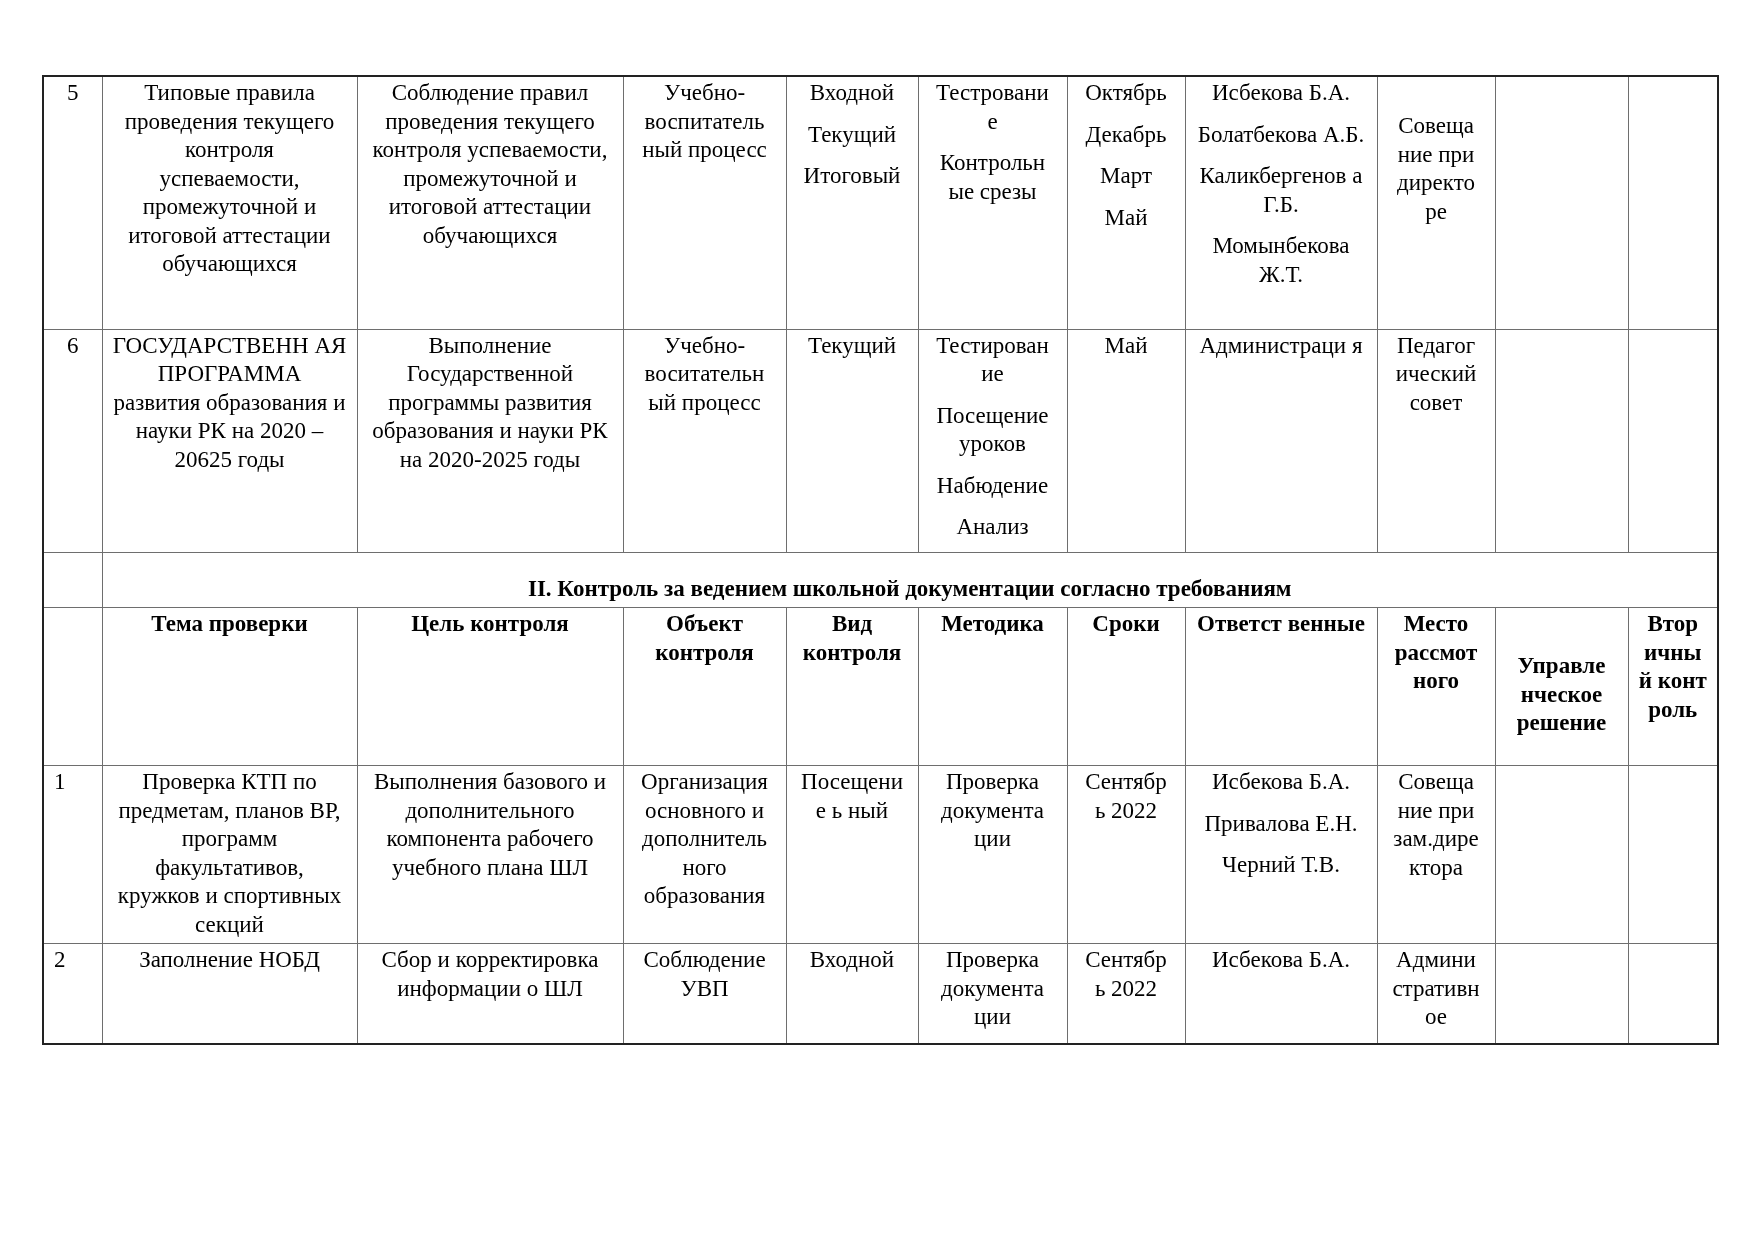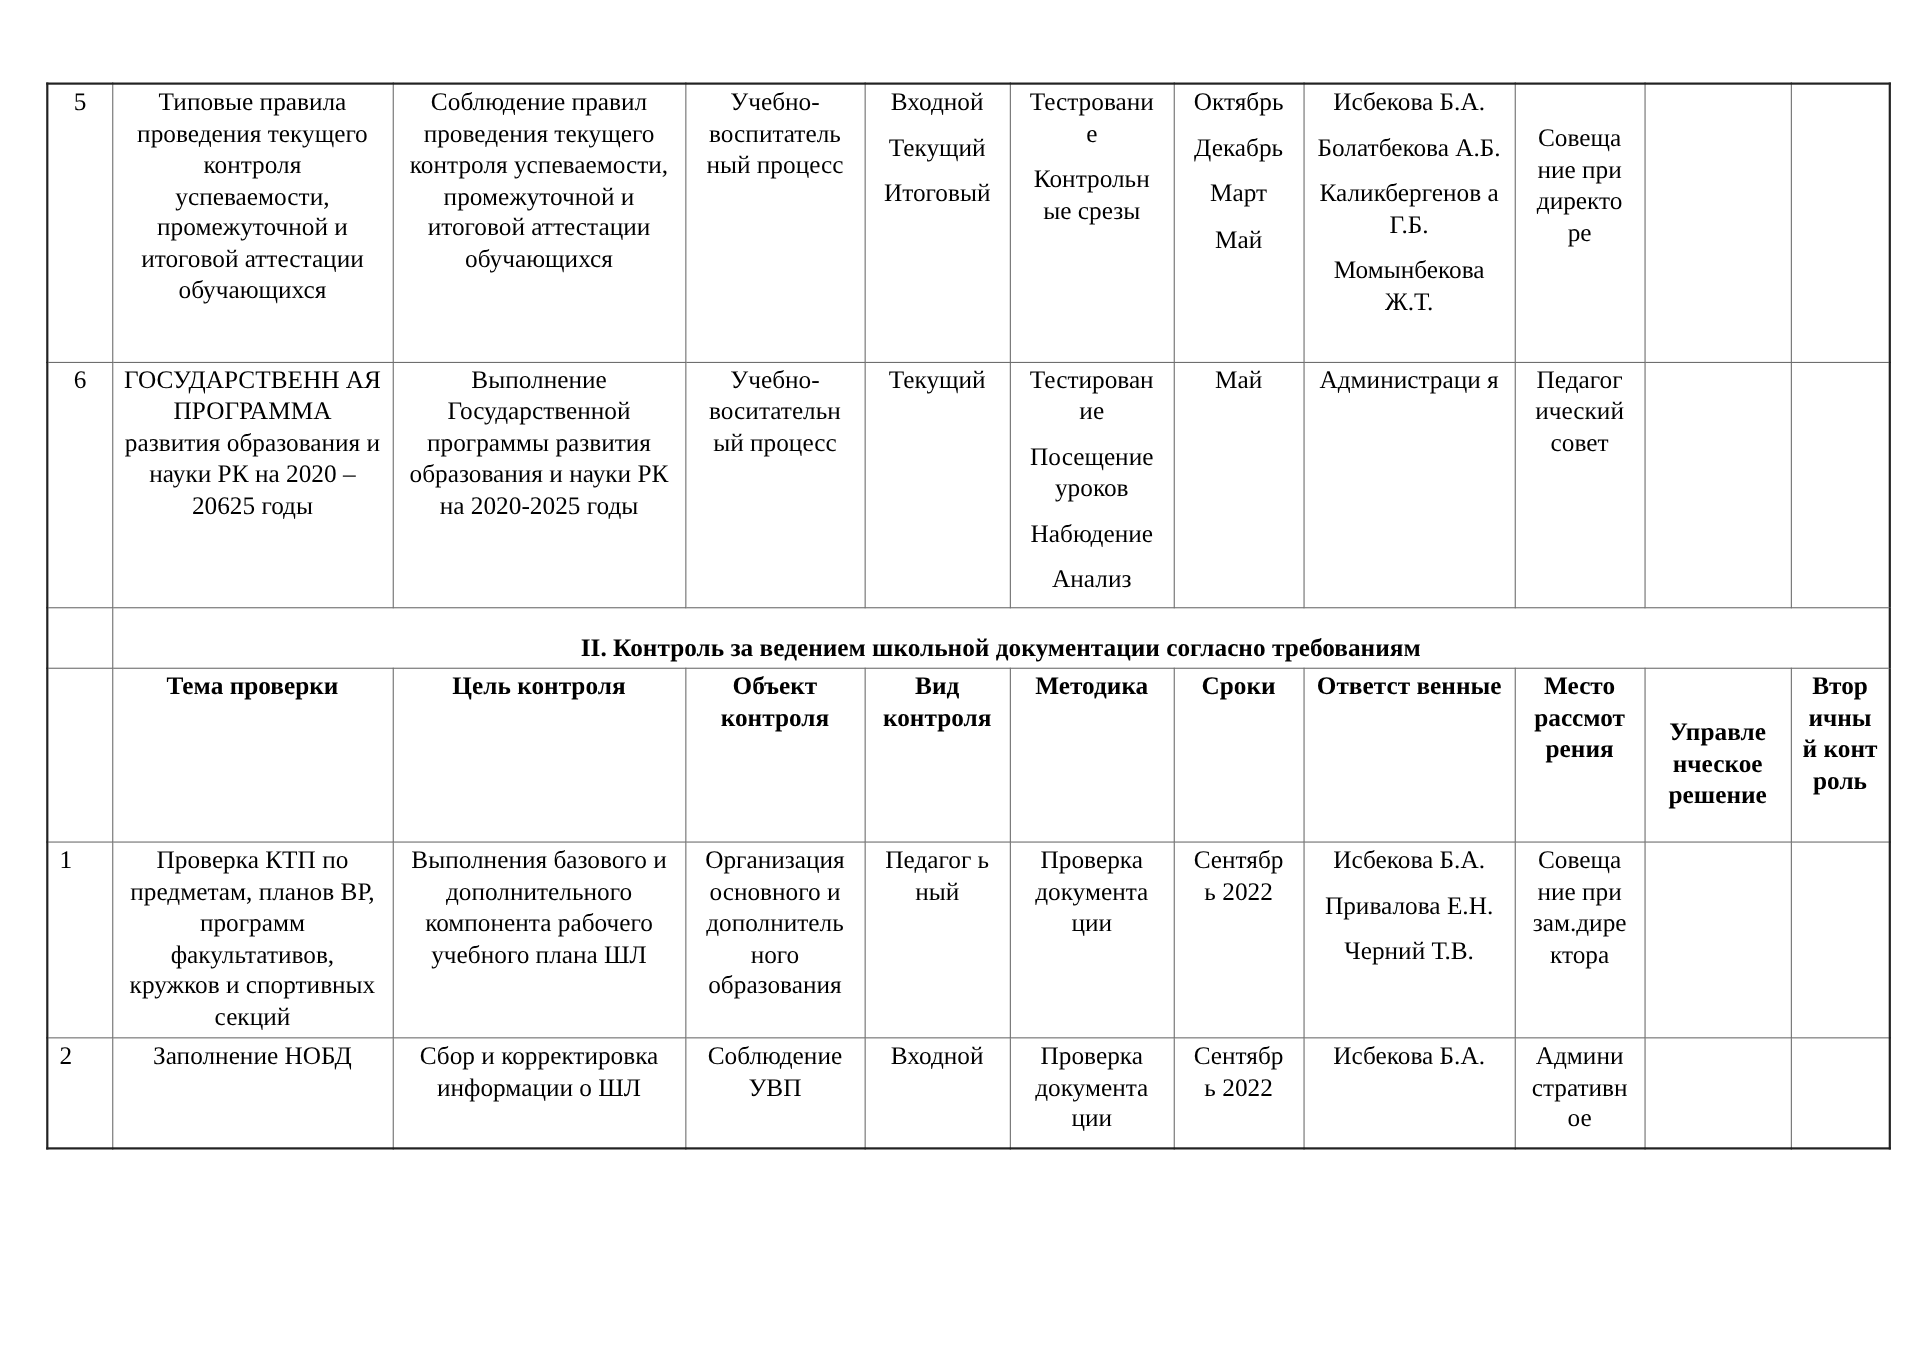--- a/index.html
+++ b/index.html
@@ -109,7 +109,7 @@
     <td class="l b">Методика</td>
     <td class="l b">Сроки</td>
     <td class="l b">Ответст венные</td>
-    <td class="l b">Место рассмот рения</td>
+    <td class="l b">Место рассмот ного</td>
     <td class="l b" style="padding-top:44px">Управле нческое решение</td>
     <td class="l b">Втор ичны й конт роль</td>
   </tr>

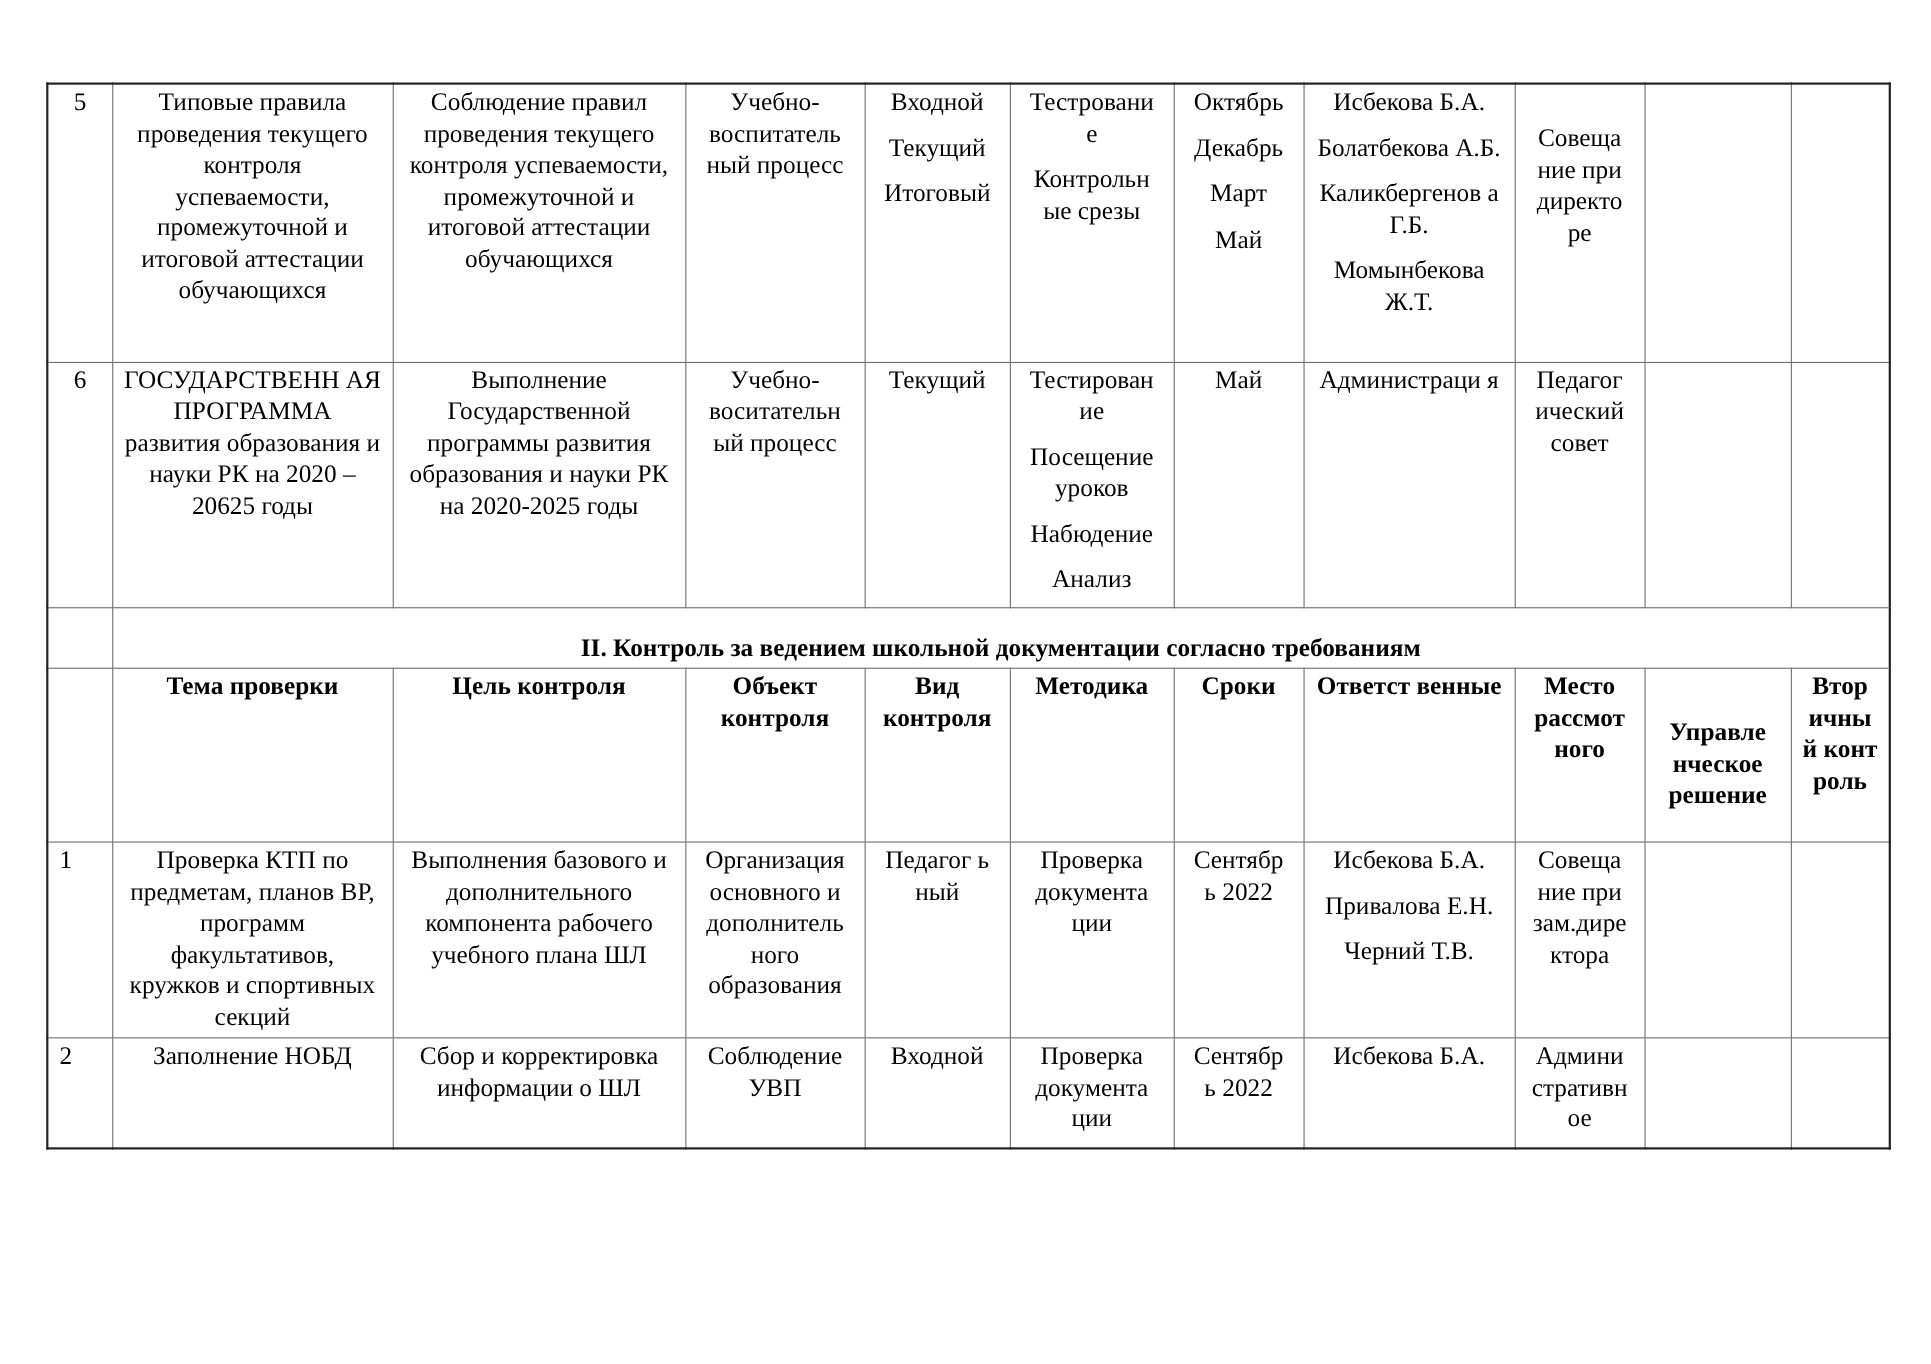--- a/index.html
+++ b/index.html
@@ -119,7 +119,7 @@
     <td class="l">Проверка  КТП по предметам, планов ВР, программ факультативов, кружков и спортивных секций</td>
     <td class="l">Выполнения базового и дополнительного компонента рабочего учебного плана ШЛ</td>
     <td class="l">Организация основного и дополнитель ного образования</td>
-    <td class="l">Педагог ь ный</td>
+    <td class="l">Посещение ь ный</td>
     <td class="l">Проверка документа ции</td>
     <td class="l">Сентябр ь 2022</td>
     <td class="l stack">

